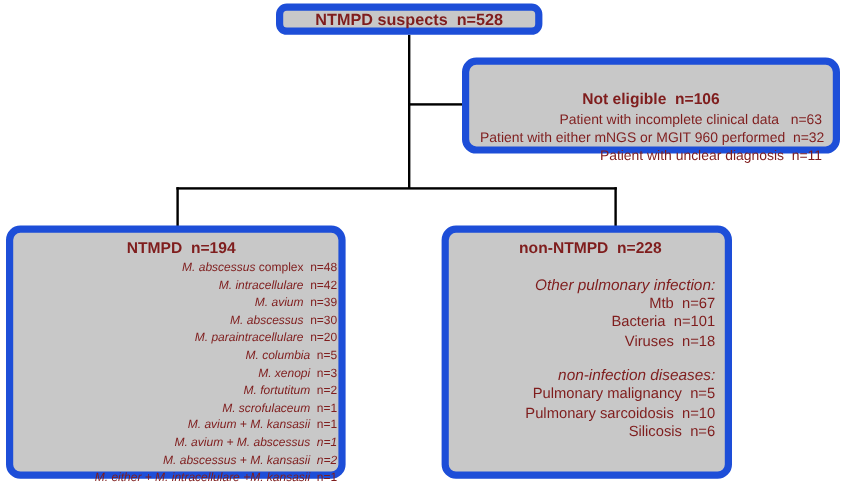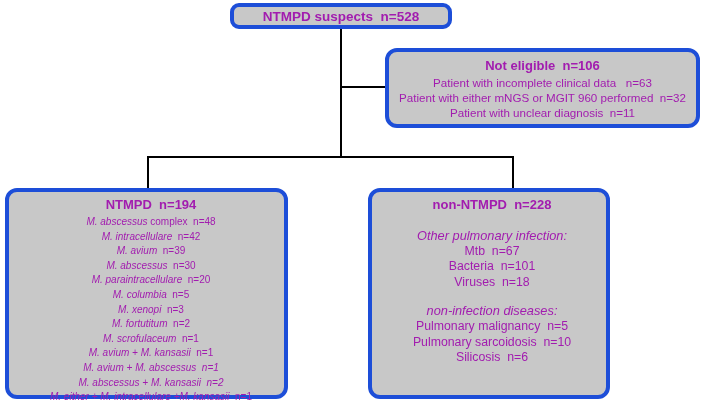--- a/index.html
+++ b/index.html
@@ -21,9 +21,9 @@
     position: absolute;
     box-sizing: border-box;
     background: #c8c8c8;
-    border: 4px solid #1d4ed8;
+    border: 6px solid #1d4ed8;
     border-radius: 12px;
-    color: #a21caf;
+    color: #7f1d1d;
   }
   .node .title {
     font-weight: bold;

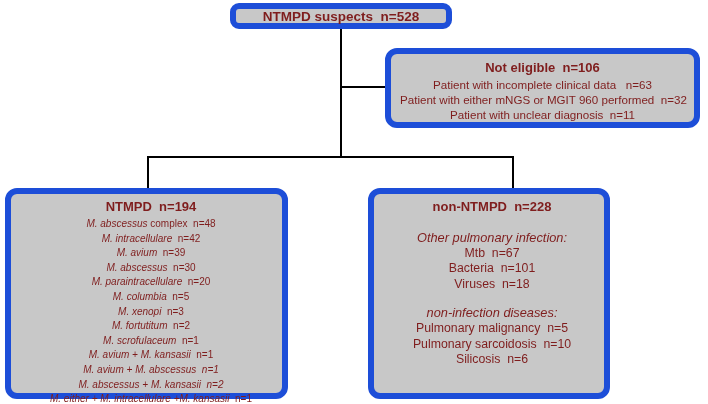--- a/index.html
+++ b/index.html
@@ -65,7 +65,7 @@
     height: 80px;
     padding: 6px 9px 4px 9px;
   }
-  #node-ineligible .title { font-size: 13px; margin-bottom: 2px; }
+  #node-ineligible .title { font-size: 13px; margin-bottom: 2px; margin-top: 15px; }
   #node-ineligible .lines { font-size: 11.6px; line-height: 15px; }
 
   

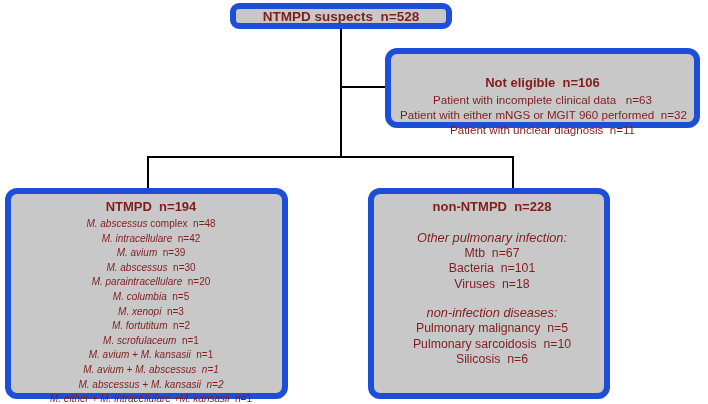--- a/index.html
+++ b/index.html
@@ -35,7 +35,7 @@
   .node .lines {
     font-size: 11.5px;
     line-height: 14.3px;
-    text-align: center;
+    text-align: right;
   }
   .node .lines .ln {
     white-space: pre;

